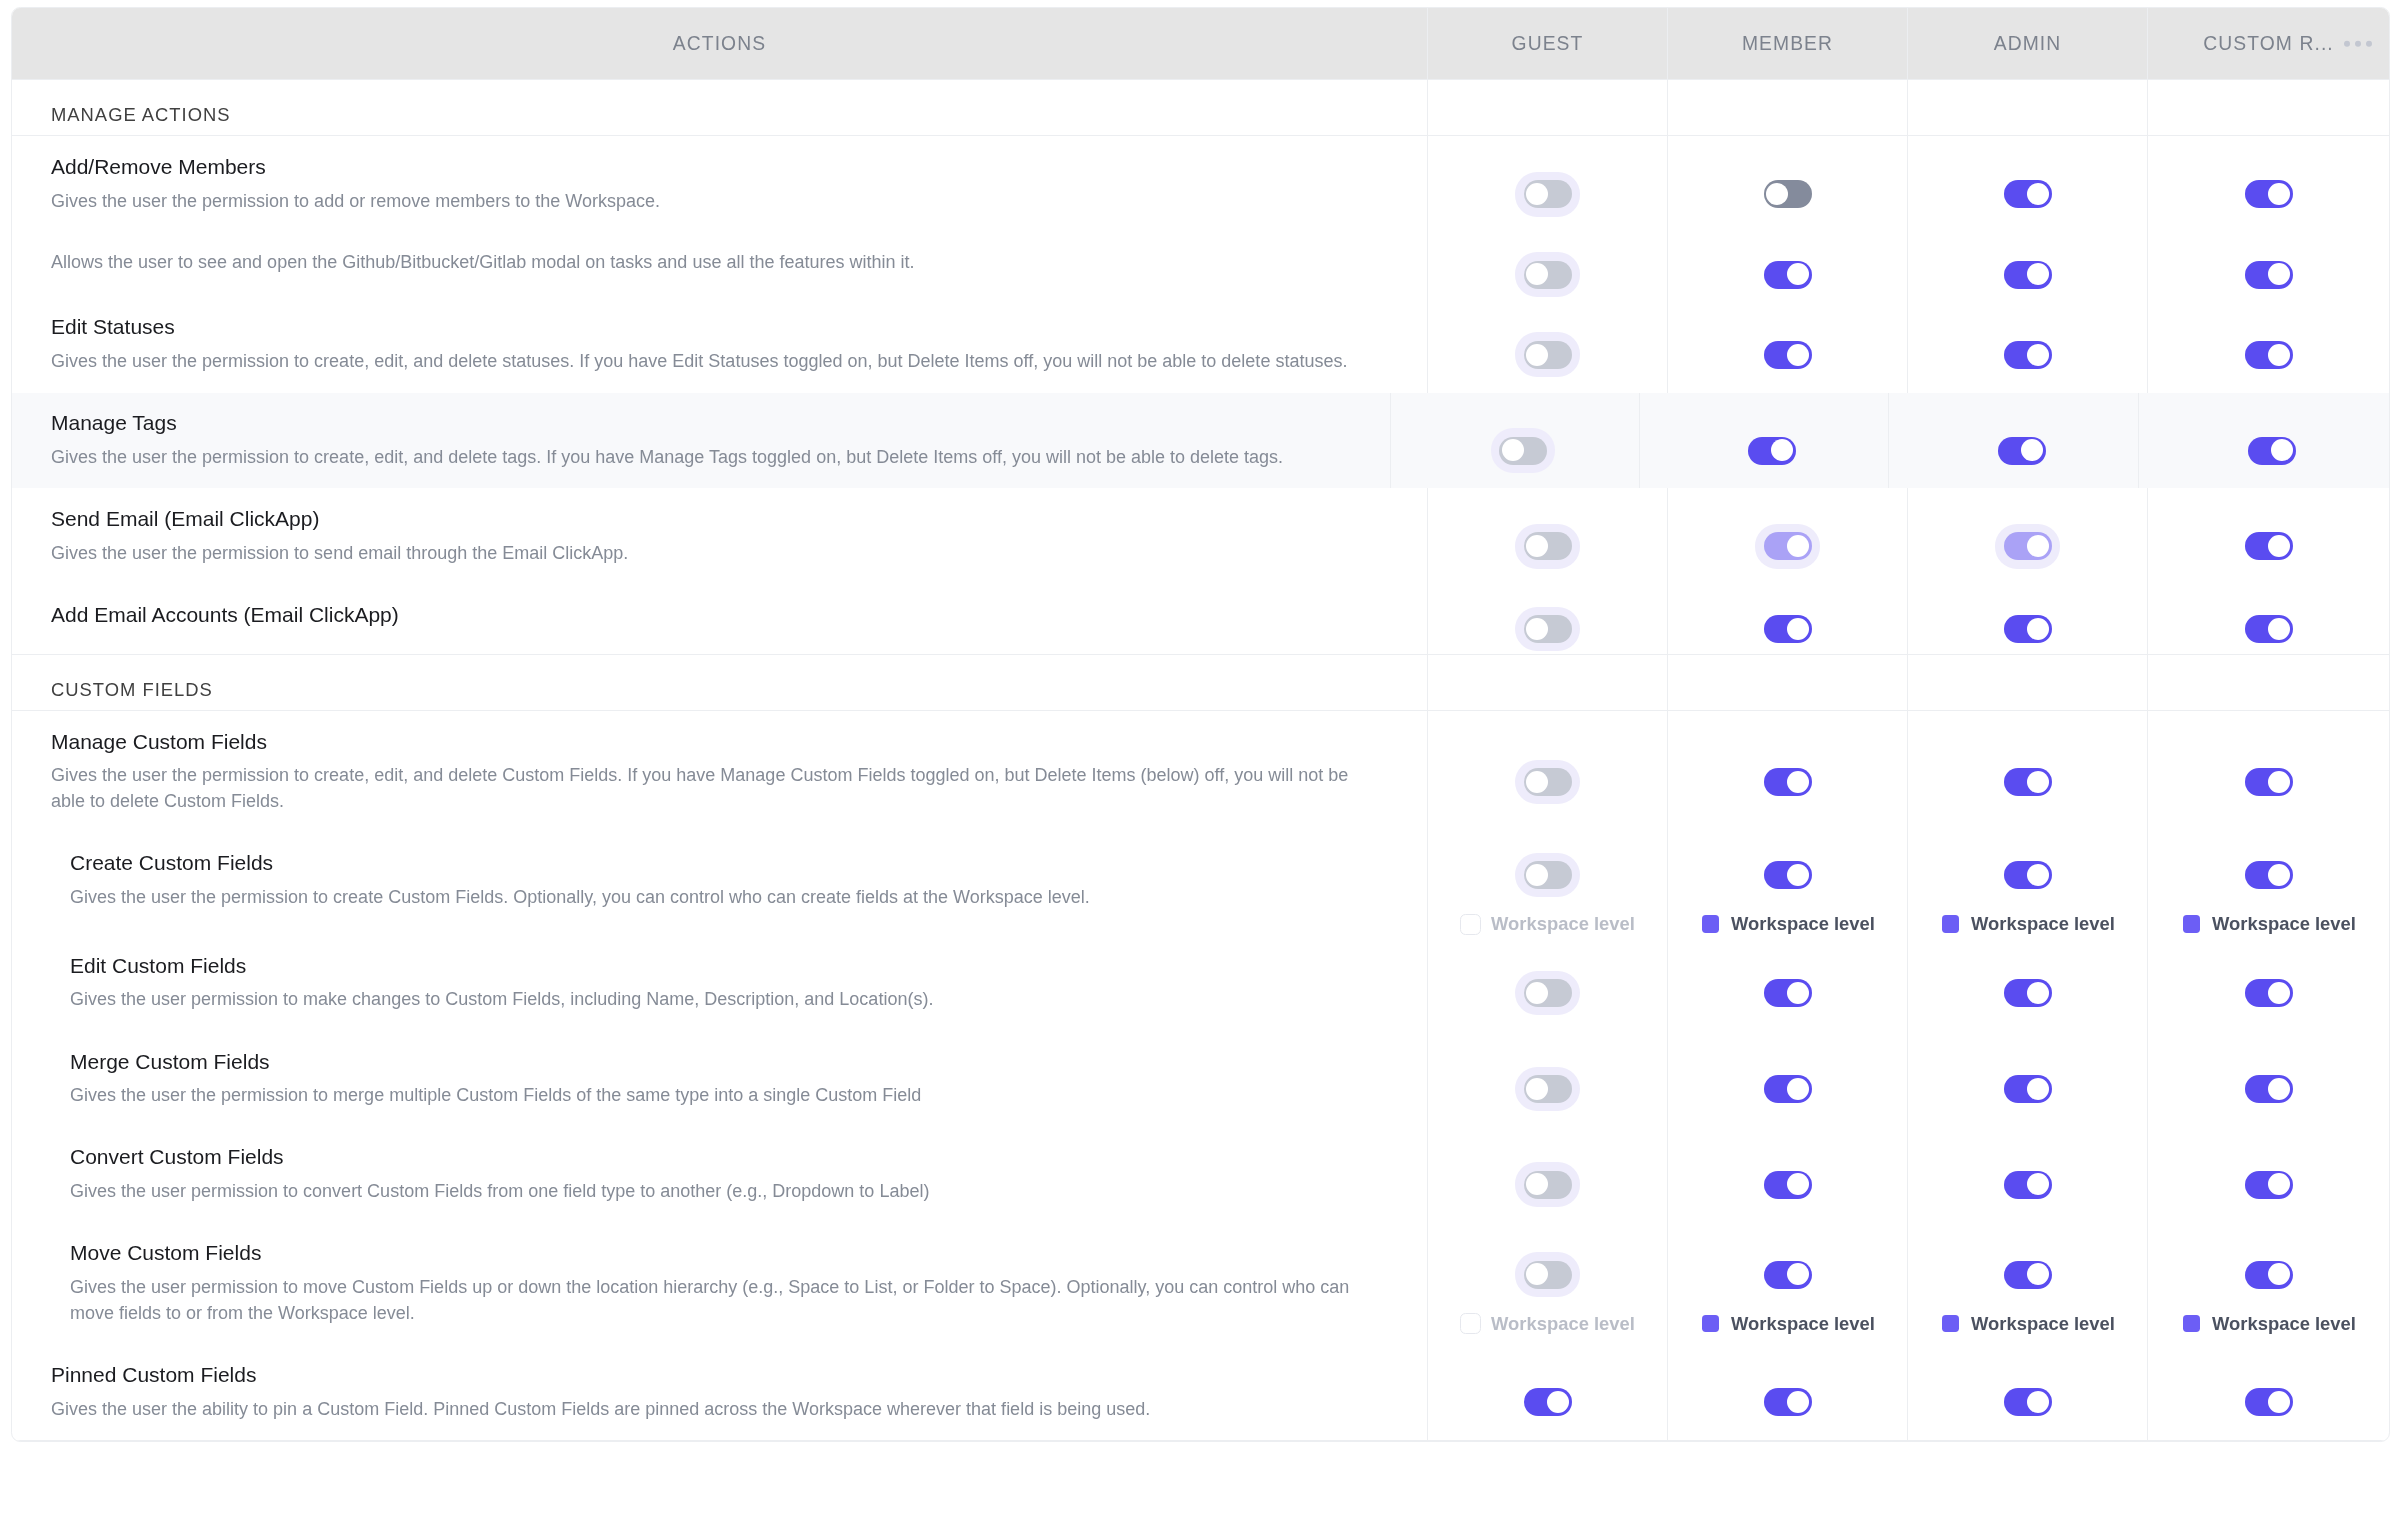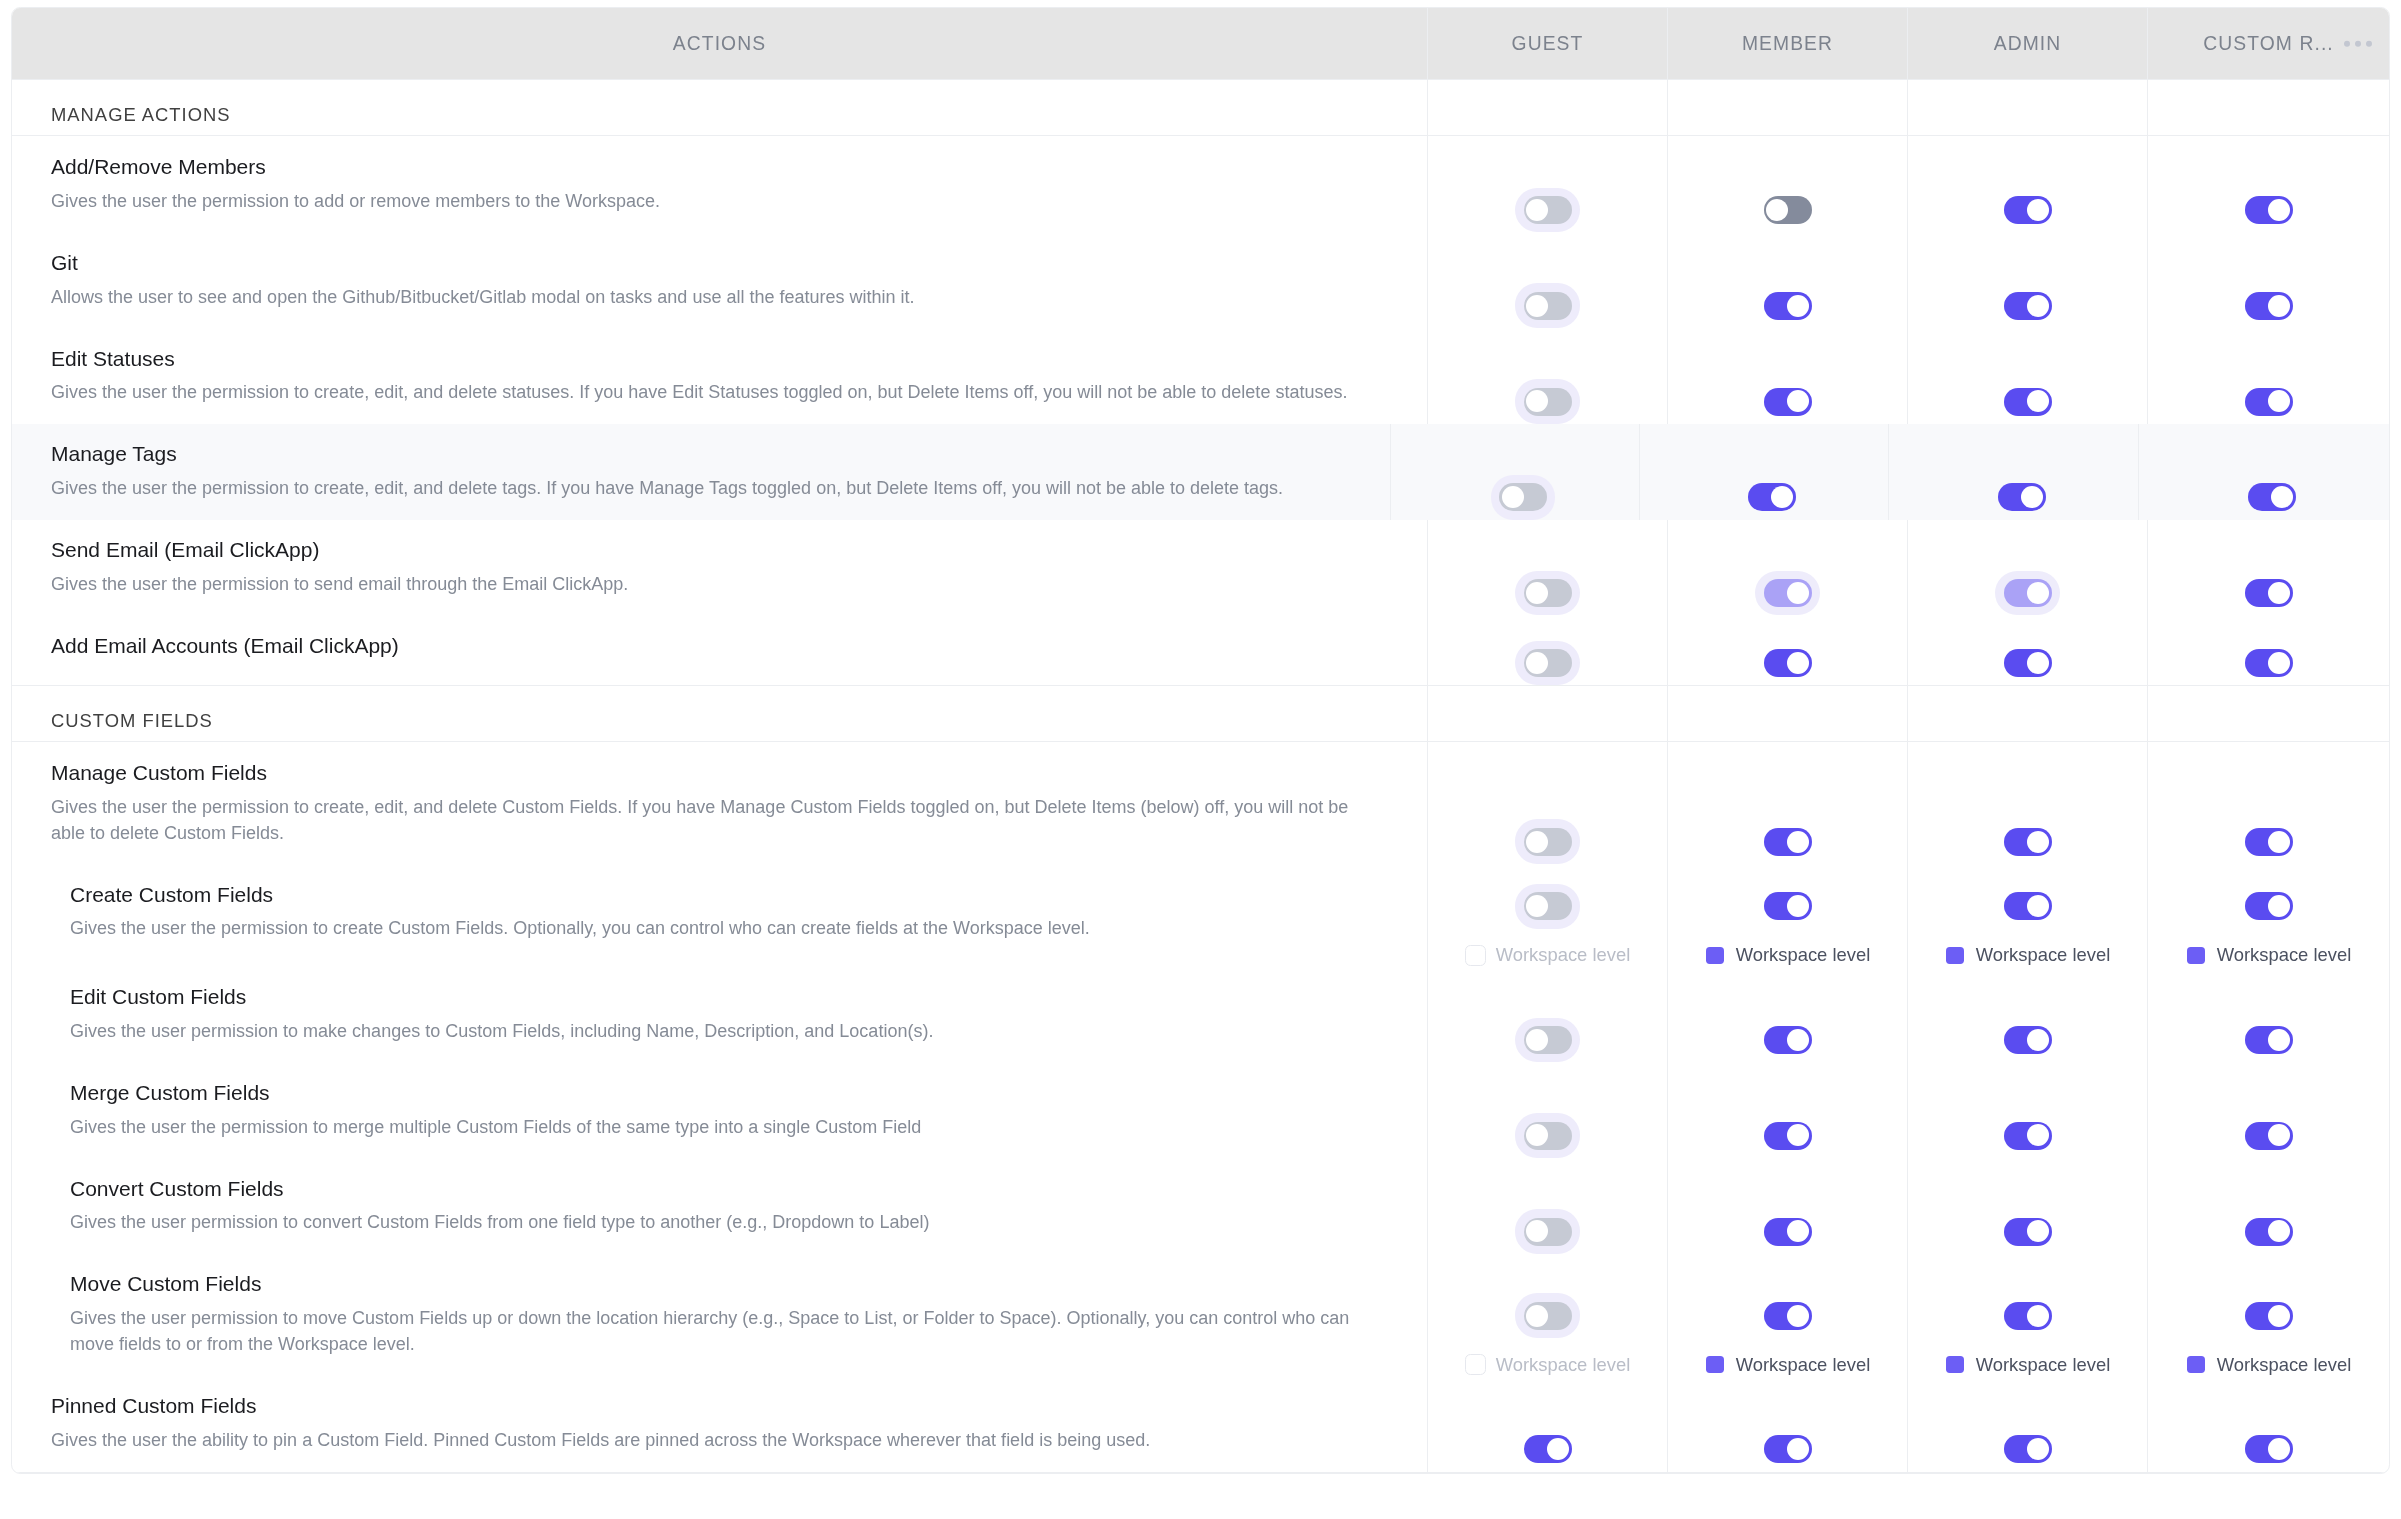--- a/index.html
+++ b/index.html
@@ -269,7 +269,6 @@
       </div>
       <div class="row">
         <div class="cell-desc">
-          <div class="perm-title">Git</div>
           <div class="perm-desc">Allows the user to see and open the Github/Bitbucket/Gitlab modal on tasks and use all the features within it.</div>
         </div>
         <div class="cell-toggle">

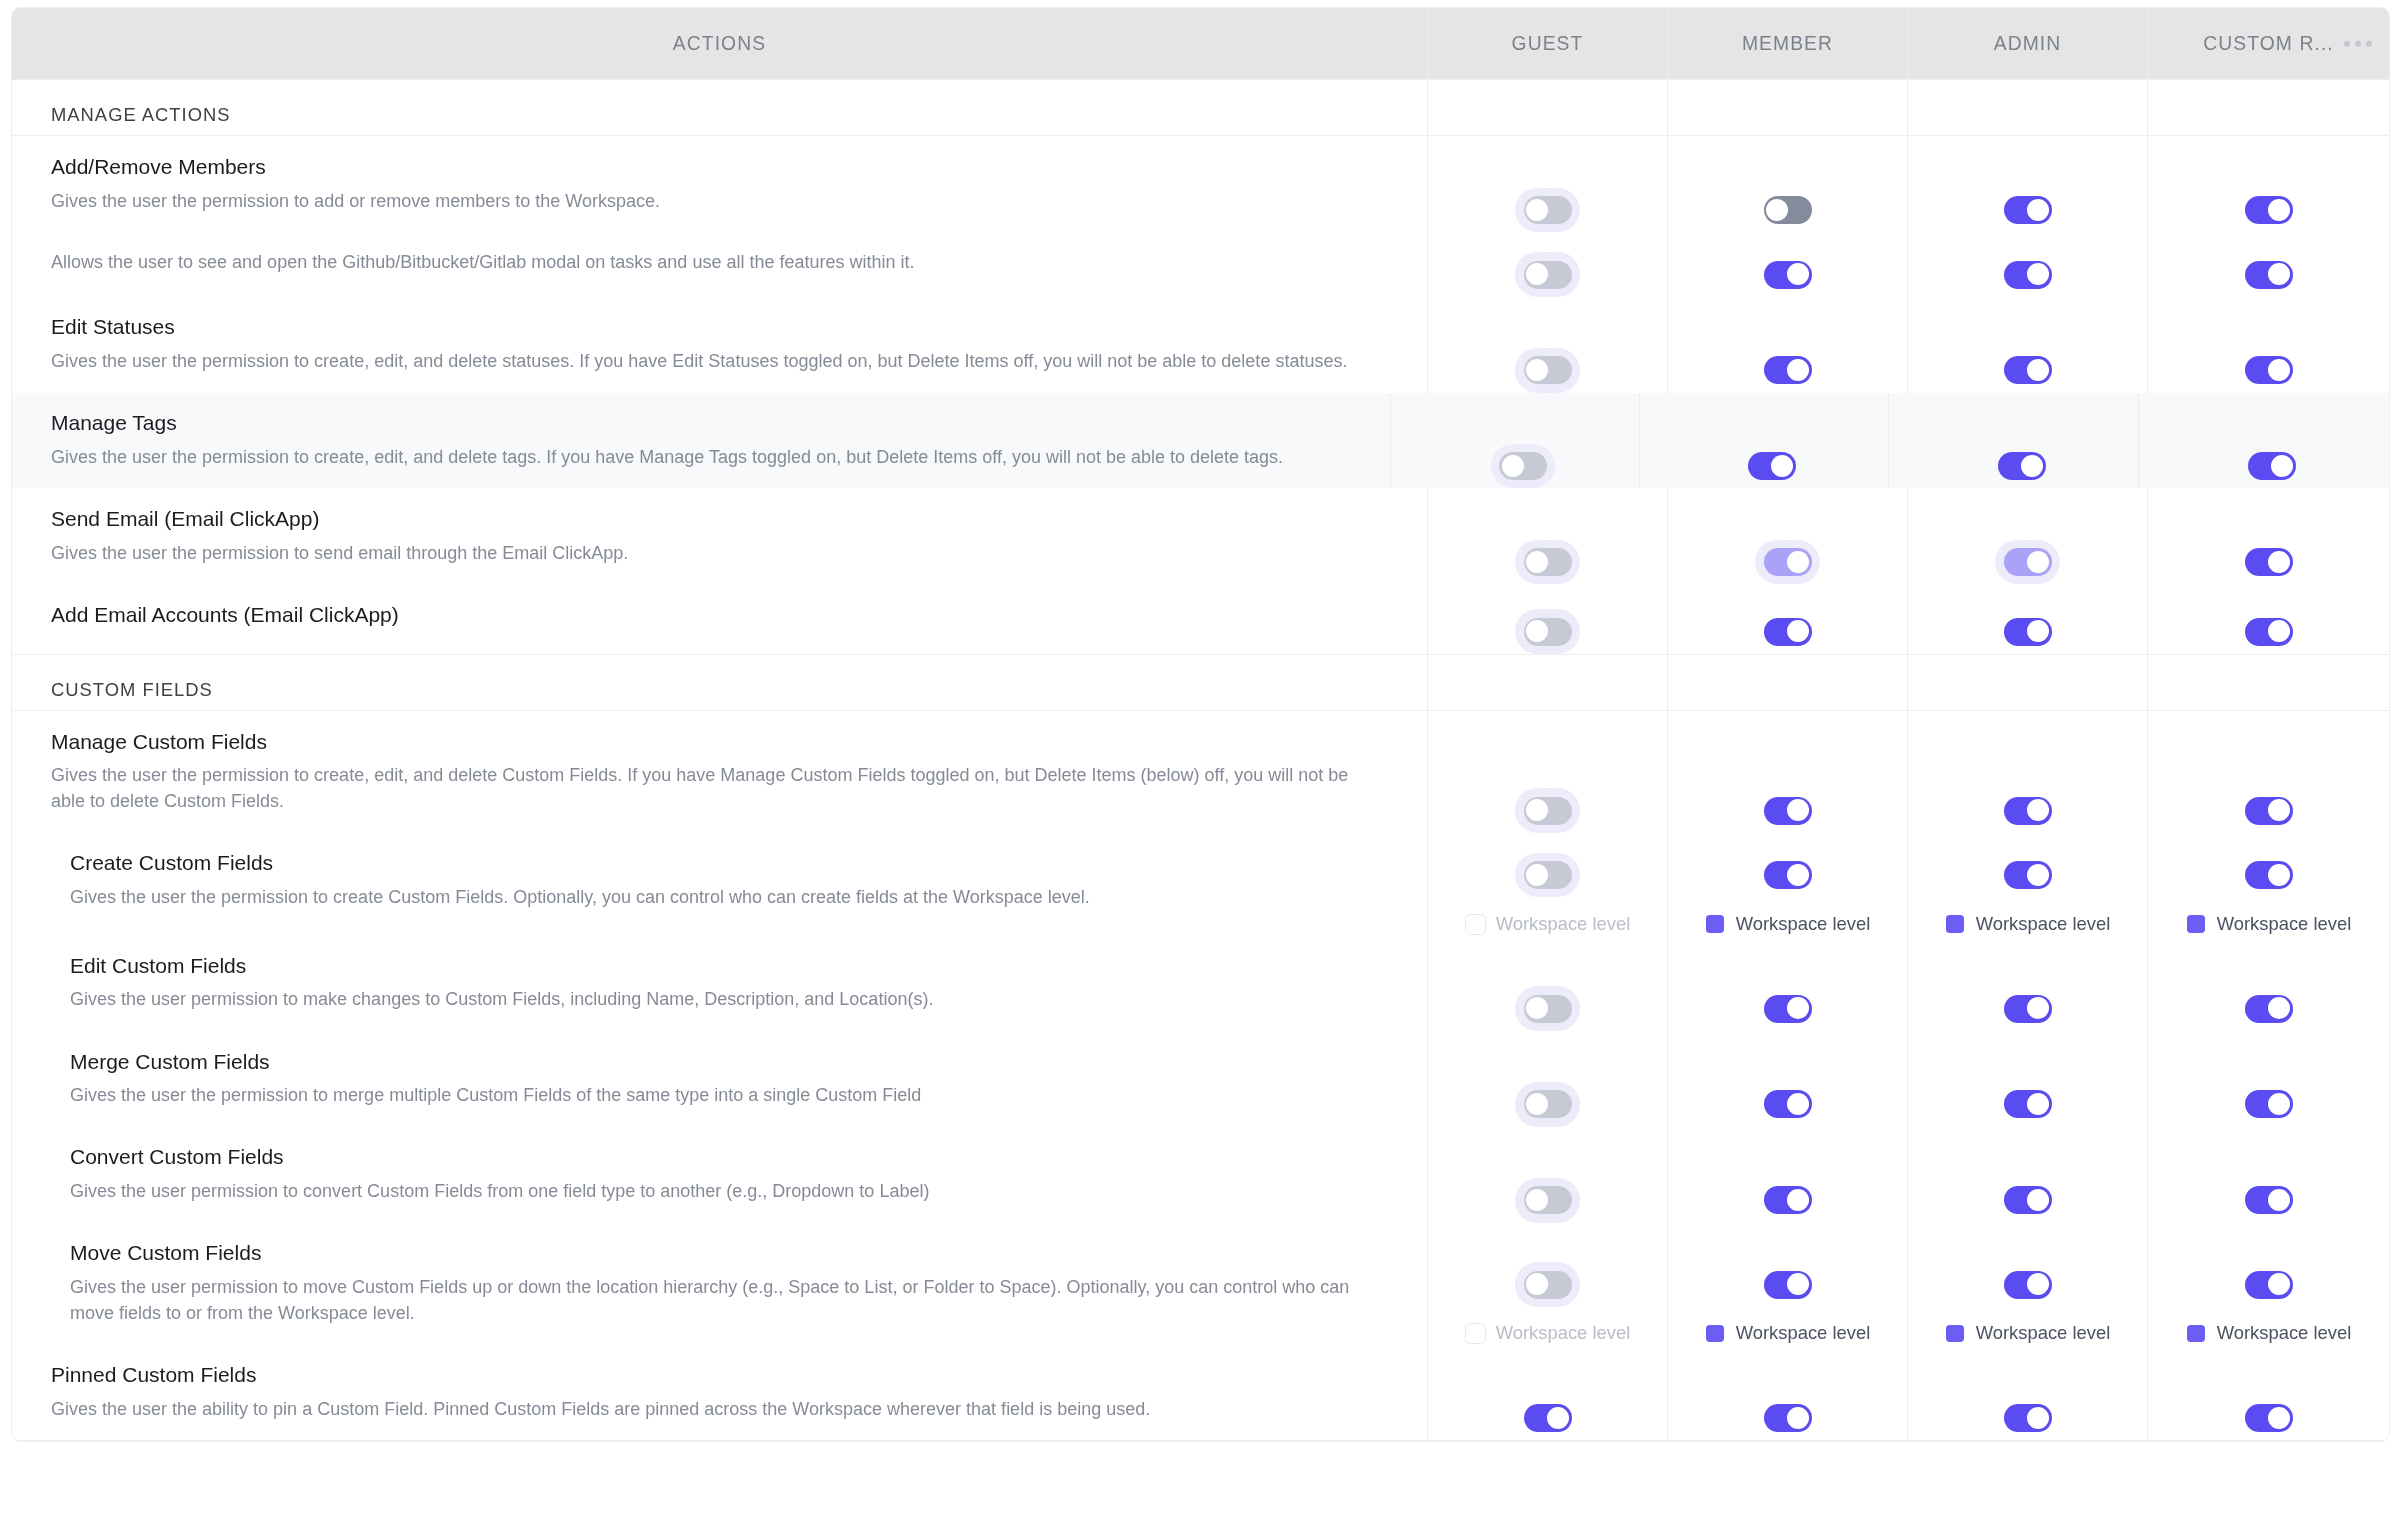--- a/index.html
+++ b/index.html
@@ -125,8 +125,9 @@
     display: flex;
     flex-direction: column;
     align-items: center;
-    justify-content: flex-end;
+    justify-content: center;
     padding-top: 20px;
+    font-weight: bold;
   }
   .cell-toggle.last { border-right: none; width: 241px; }
 

